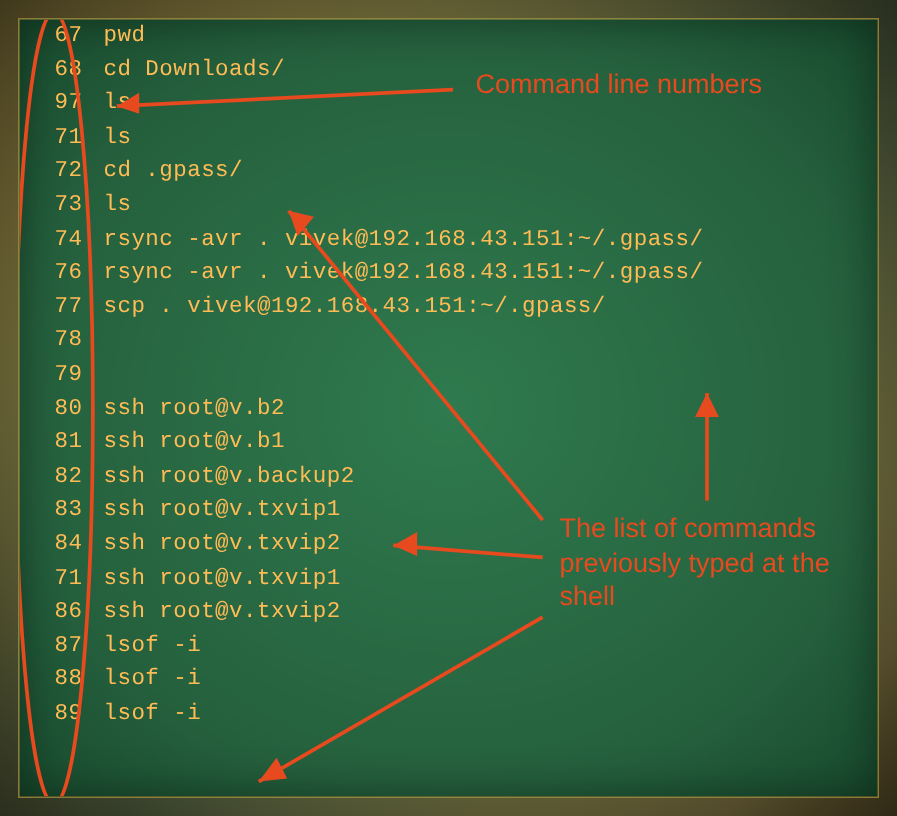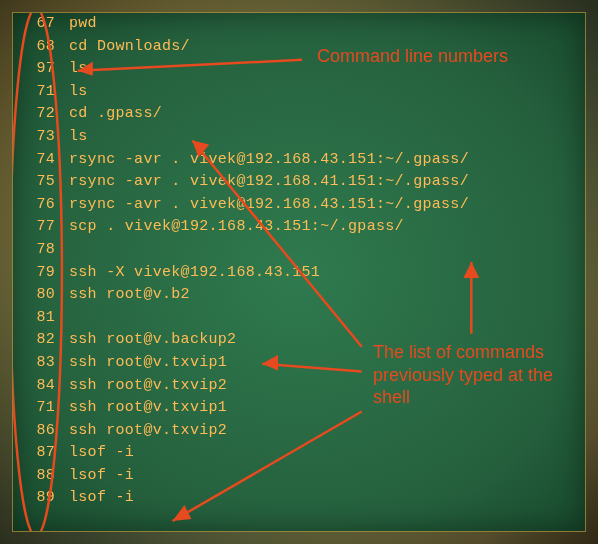--- a/index.html
+++ b/index.html
@@ -89,7 +89,6 @@
         <div class="row"><span class="ln">72</span><span class="cmd">cd .gpass/</span></div>
         <div class="row"><span class="ln">73</span><span class="cmd">ls</span></div>
         <div class="row"><span class="ln">74</span><span class="cmd">rsync -avr . vivek@192.168.43.151:~/.gpass/</span></div>
-        <div class="row"><span class="ln">75</span><span class="cmd">rsync -avr . vivek@192.168.41.151:~/.gpass/</span></div>
         <div class="row"><span class="ln">76</span><span class="cmd">rsync -avr . vivek@192.168.43.151:~/.gpass/</span></div>
         <div class="row"><span class="ln">77</span><span class="cmd">scp . vivek@192.168.43.151:~/.gpass/</span></div>
         <div class="row"><span class="ln">78</span></div>

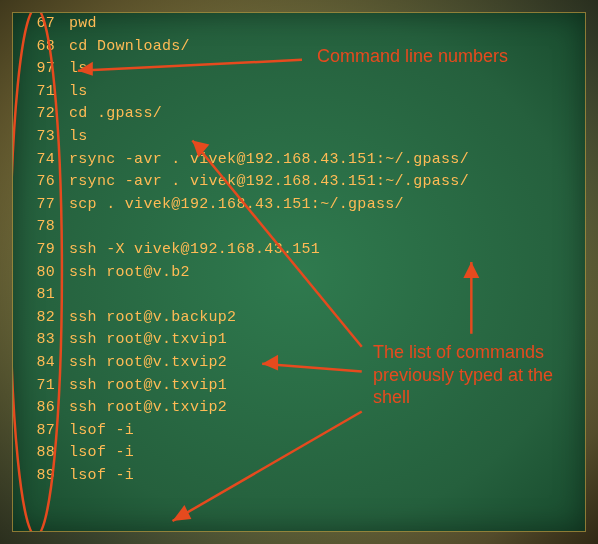--- a/index.html
+++ b/index.html
@@ -92,7 +92,7 @@
         <div class="row"><span class="ln">76</span><span class="cmd">rsync -avr . vivek@192.168.43.151:~/.gpass/</span></div>
         <div class="row"><span class="ln">77</span><span class="cmd">scp . vivek@192.168.43.151:~/.gpass/</span></div>
         <div class="row"><span class="ln">78</span></div>
-        <div class="row"><span class="ln">79</span><span class="cmd">ssh -X vivek@192.168.43.151</span></div>
+        <div class="row"><span class="ln">79</span></div>
         <div class="row"><span class="ln">80</span><span class="cmd">ssh root@v.b2</span></div>
         <div class="row"><span class="ln">81</span></div>
         <div class="row"><span class="ln">82</span><span class="cmd">ssh root@v.backup2</span></div>

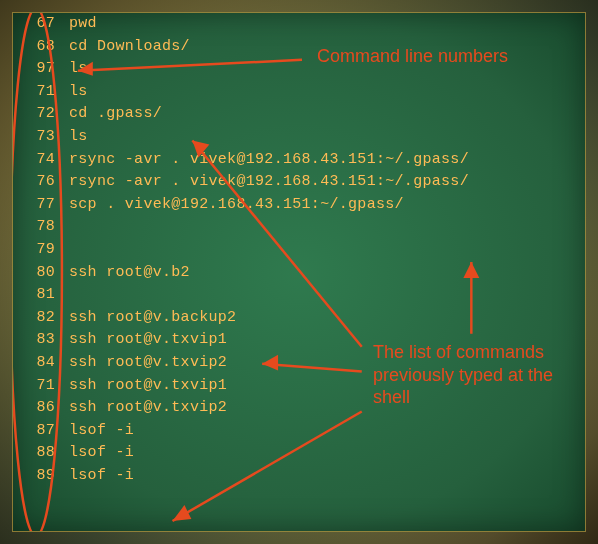--- a/index.html
+++ b/index.html
@@ -94,7 +94,7 @@
         <div class="row"><span class="ln">78</span></div>
         <div class="row"><span class="ln">79</span></div>
         <div class="row"><span class="ln">80</span><span class="cmd">ssh root@v.b2</span></div>
-        <div class="row"><span class="ln">81</span></div>
+        <div class="row"><span class="ln">81</span><span class="cmd">ssh root@v.b1</span></div>
         <div class="row"><span class="ln">82</span><span class="cmd">ssh root@v.backup2</span></div>
         <div class="row"><span class="ln">83</span><span class="cmd">ssh root@v.txvip1</span></div>
         <div class="row"><span class="ln">84</span><span class="cmd">ssh root@v.txvip2</span></div>

